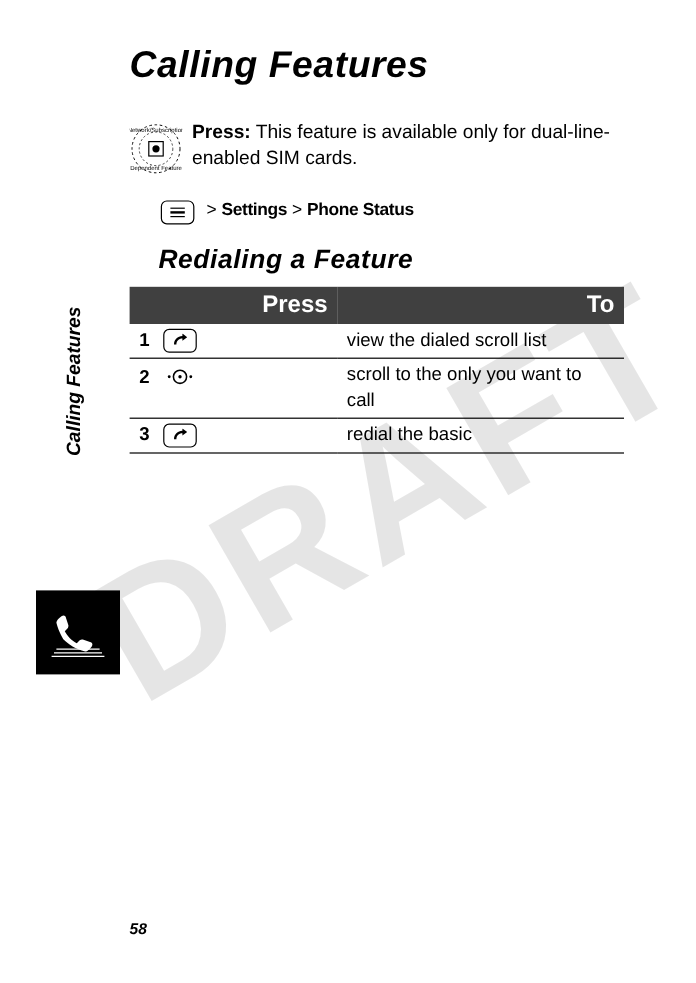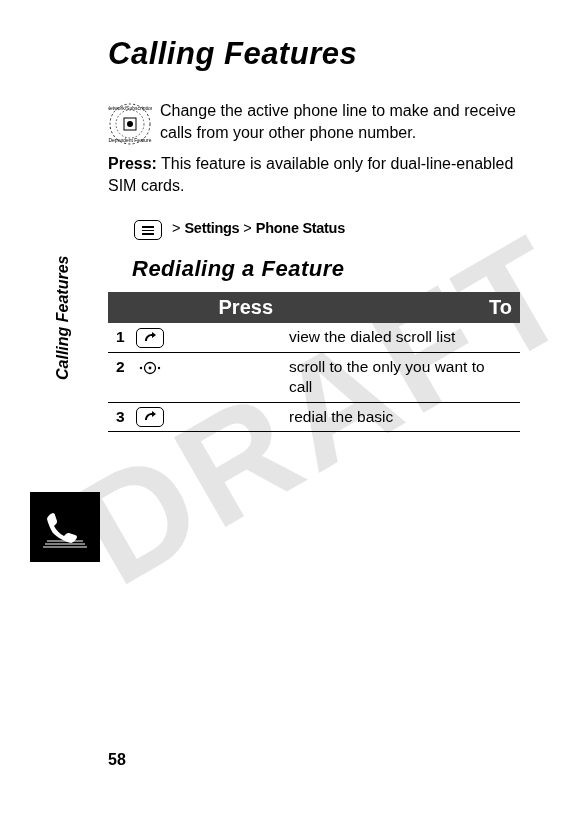--- a/index.html
+++ b/index.html
@@ -99,7 +99,6 @@
           <circle cx="22" cy="22" r="3" fill="#000"></circle>
         </svg>
       </span>
-      <p>Change the active phone line to make and receive calls from your other phone number.</p>
       <p>
         <span class="bold-run">Press:</span><span> This feature is available only for dual-line-enabled SIM cards.</span>
       </p>

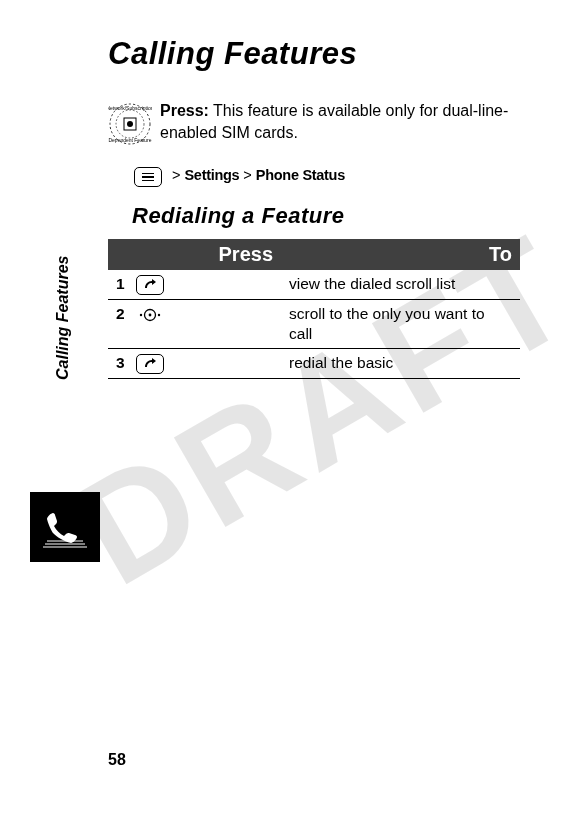--- a/index.html
+++ b/index.html
@@ -65,7 +65,7 @@
   .keycap { display:inline-flex; align-items:center; justify-content:center; min-width:28px; height:20px; border:1.5px solid #000; border-radius:5px; padding:0 4px; font-size:11px; vertical-align:middle; }
   .navkey { display:inline-flex; align-items:center; justify-content:center; width:28px; height:22px; vertical-align:middle; }
 
-  .page-number { position: absolute; left: 108px; bottom: 50px; font-weight: 900; font-size: 16px; }
+  .page-number { position: absolute; left: 108px; bottom: 38px; font-weight: 900; font-size: 13px; font-style: italic; }
 </style>
 </head>
 <body>

